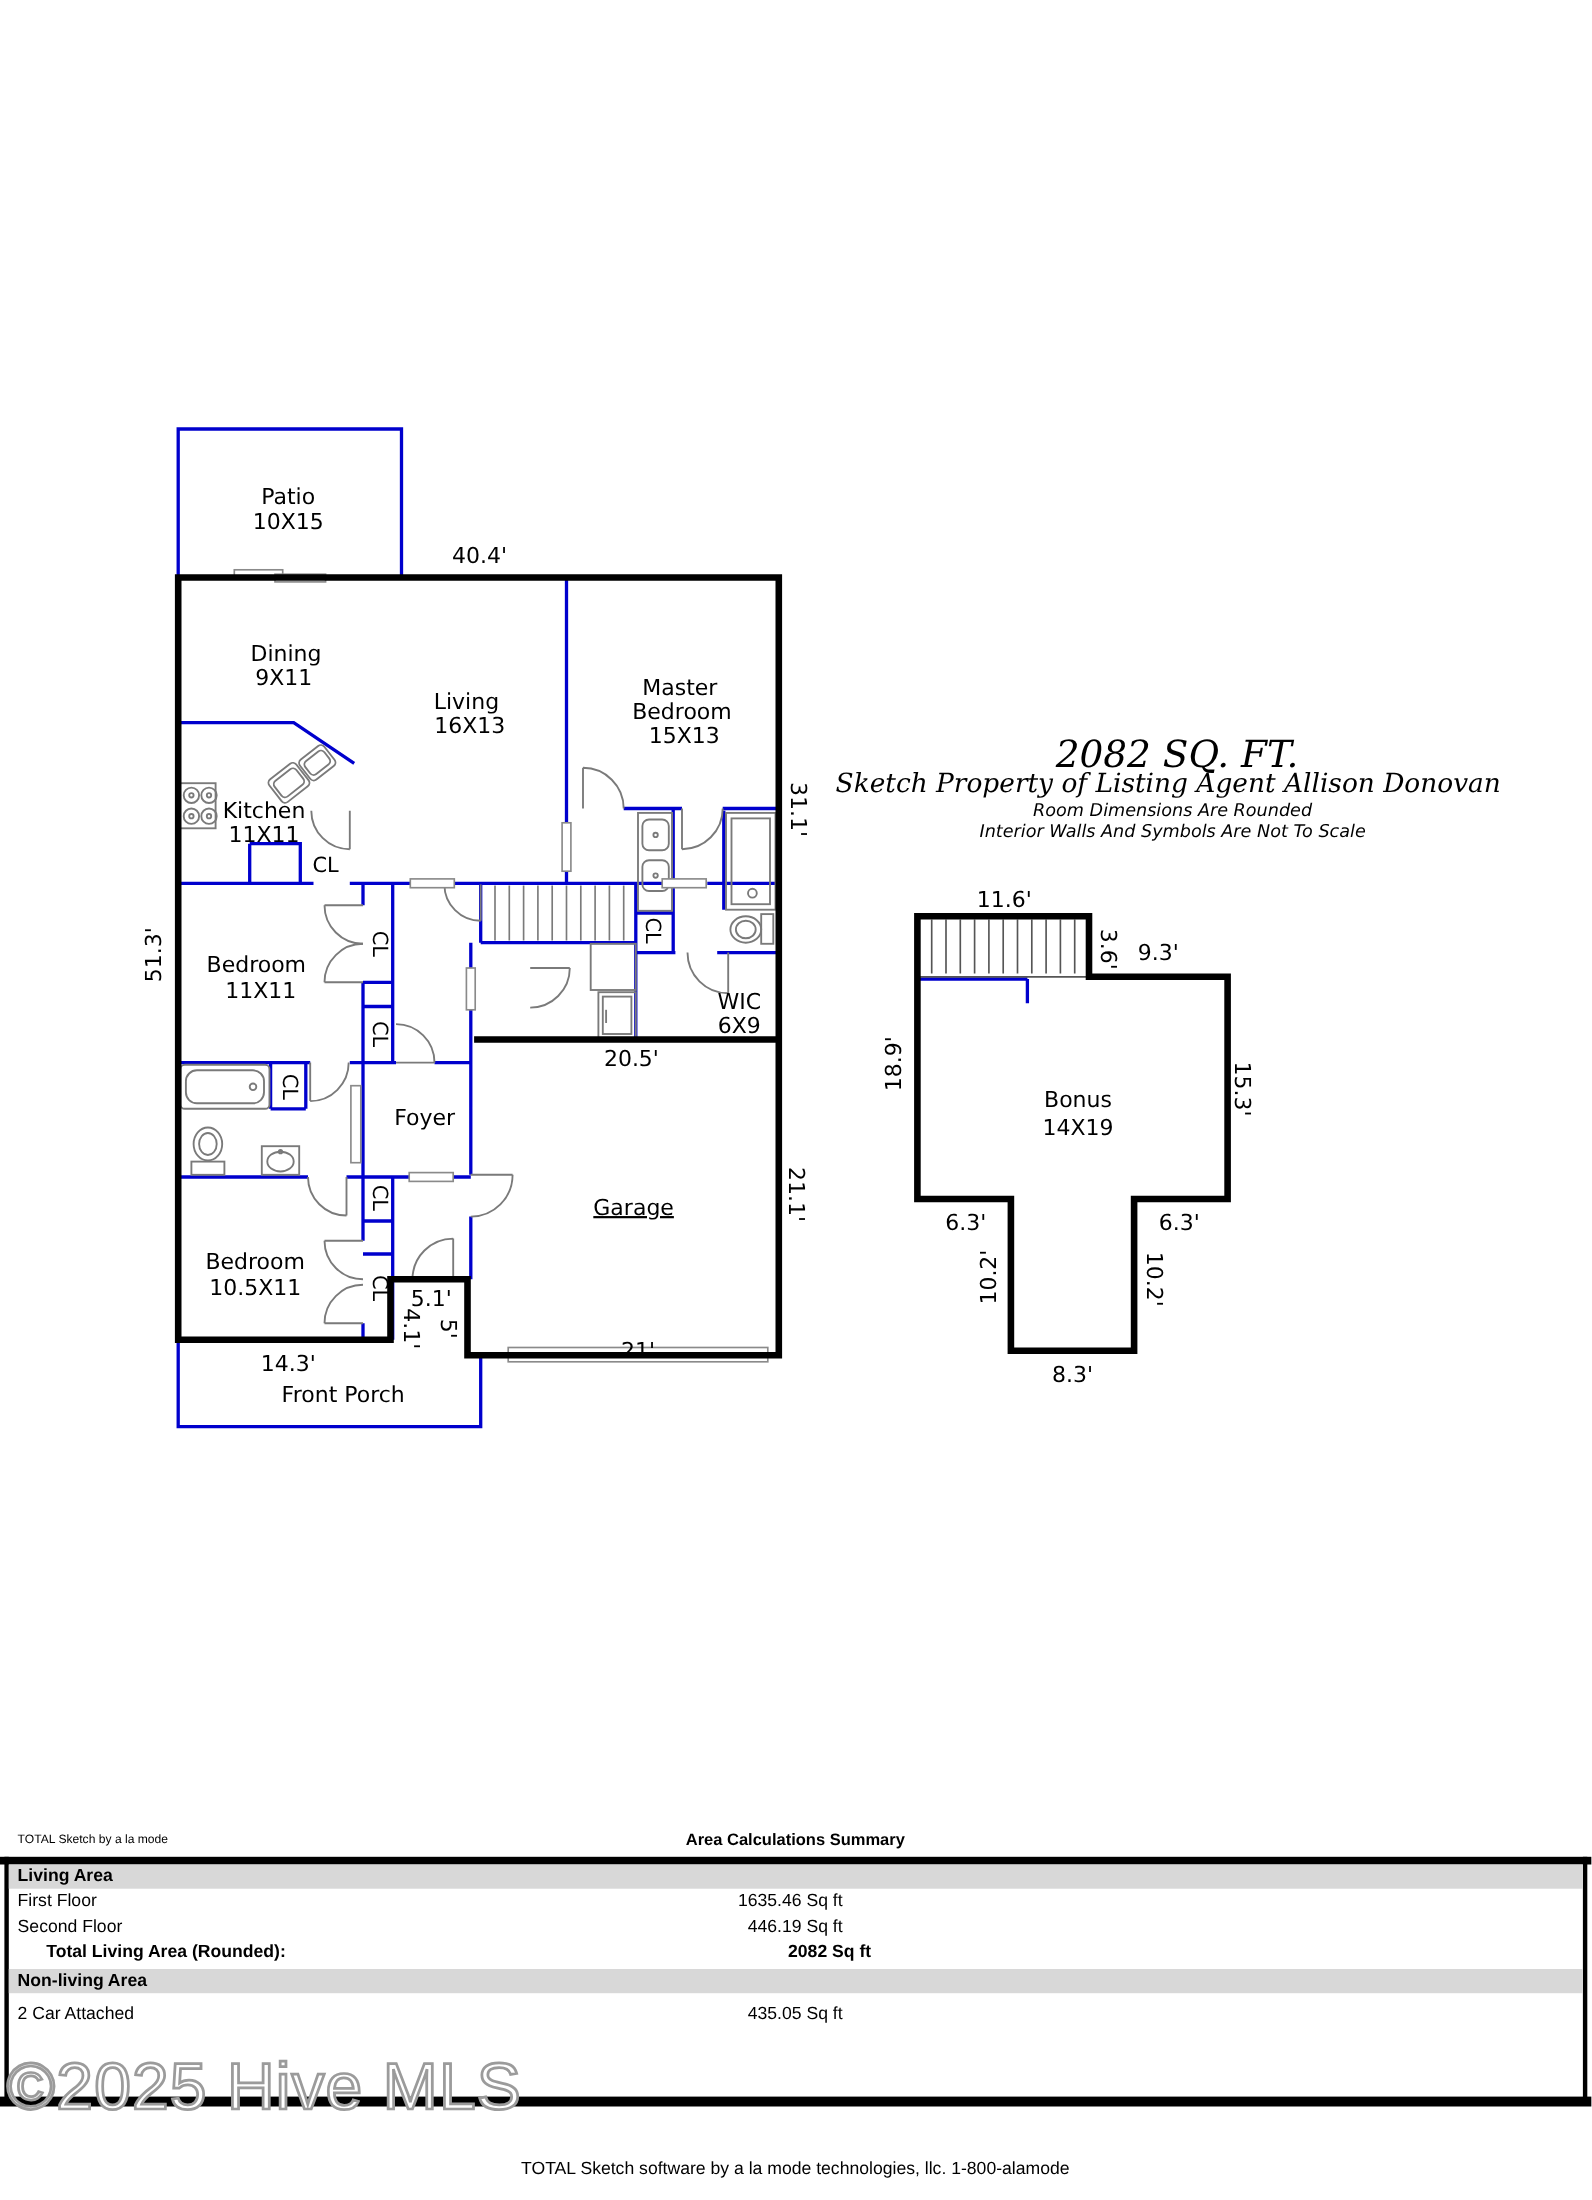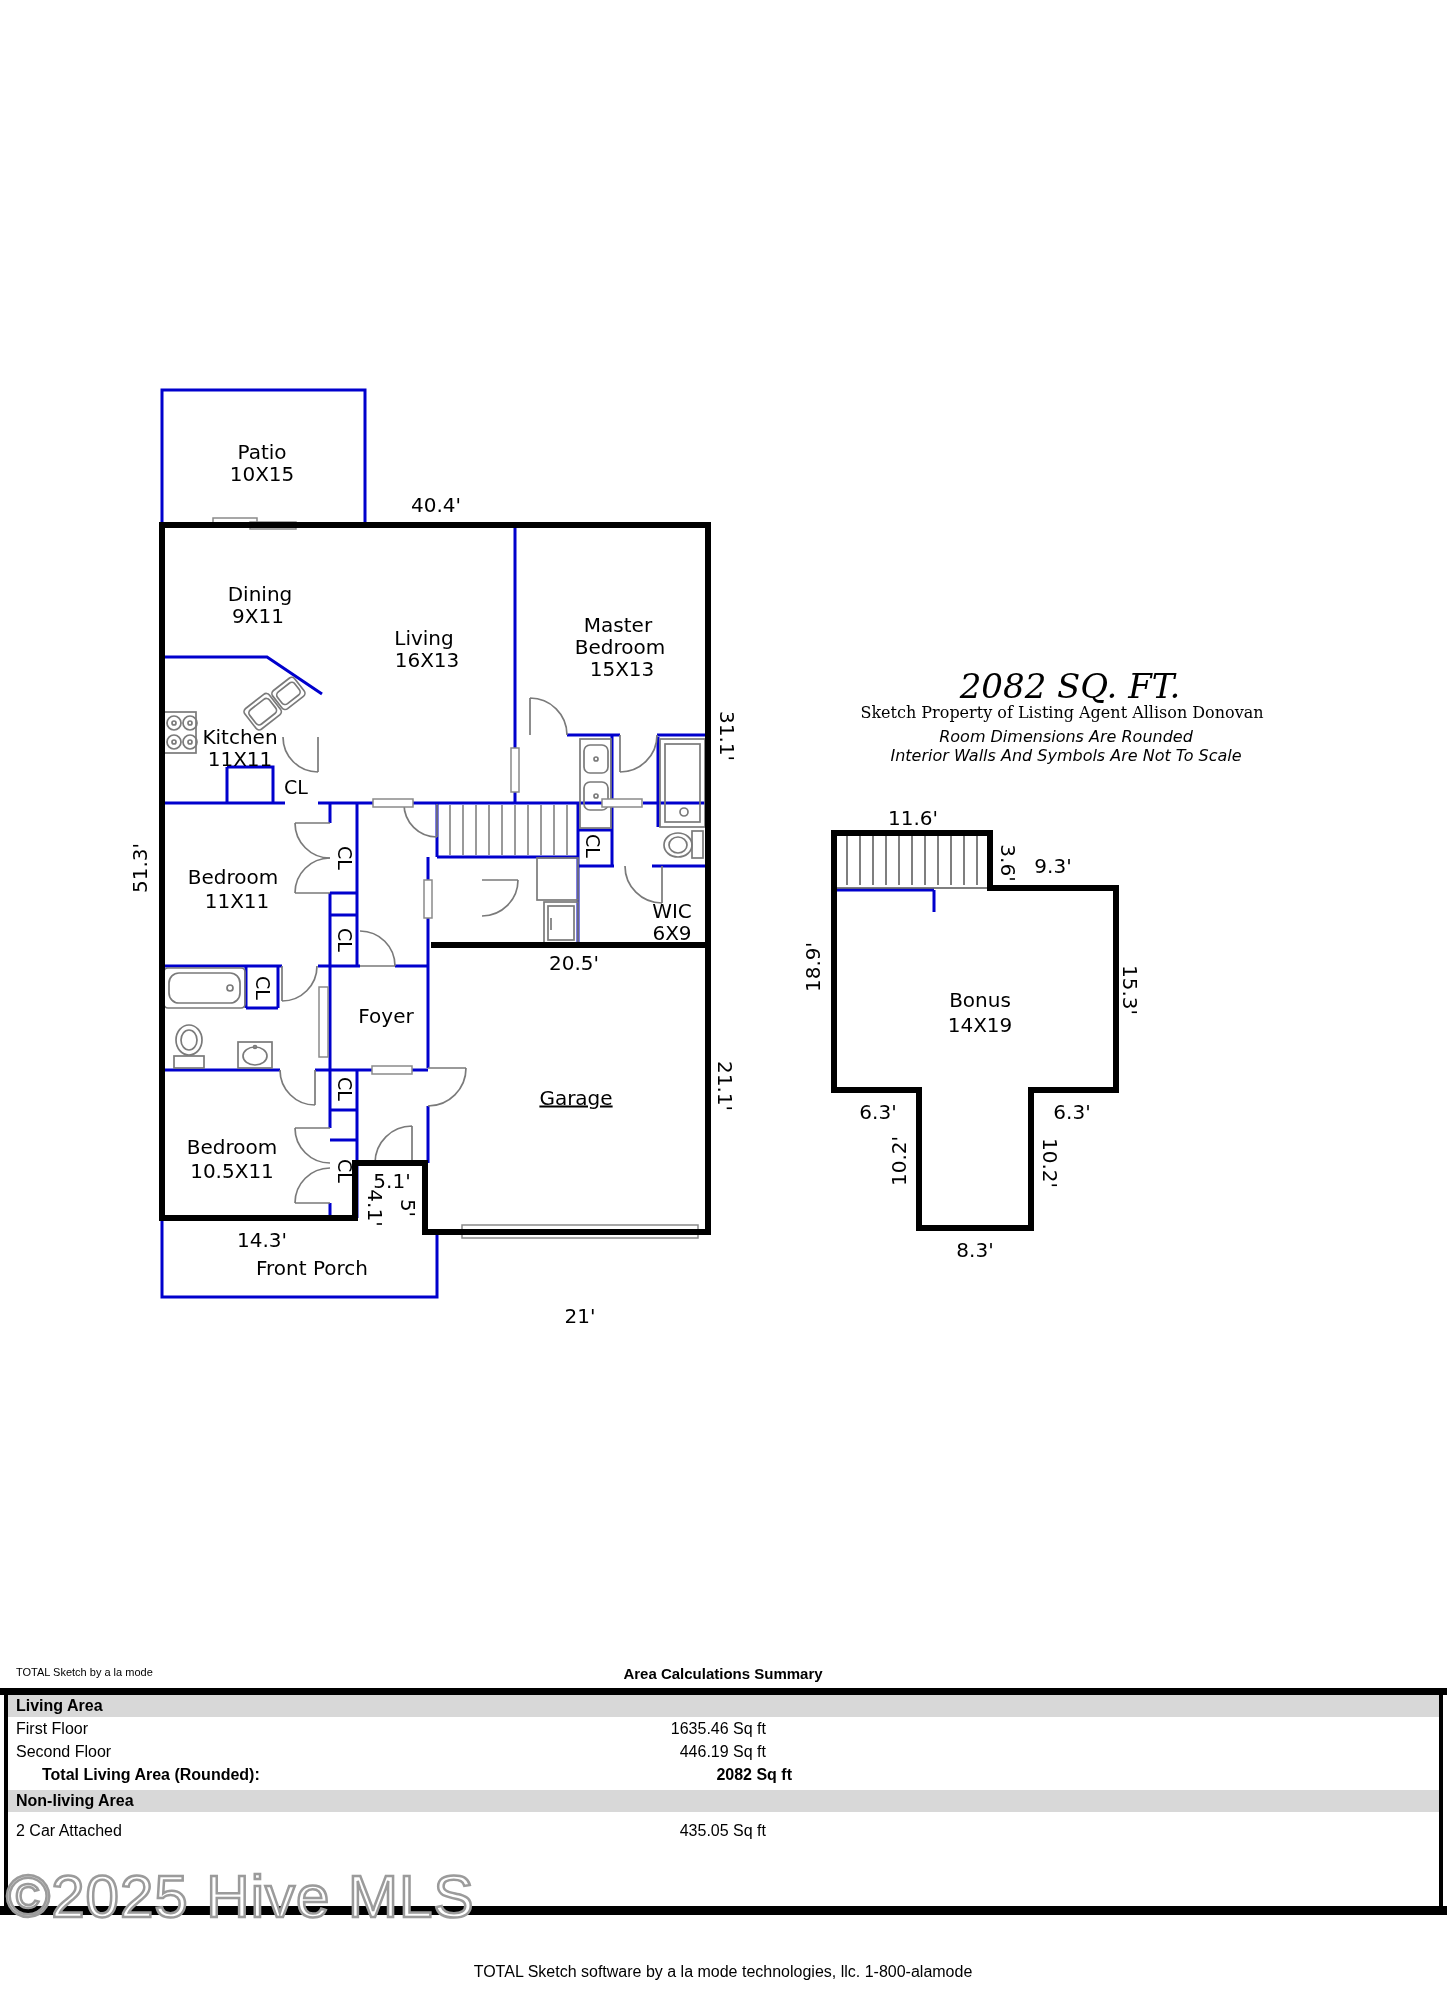--- a/index.html
+++ b/index.html
@@ -15,7 +15,7 @@
   .tb{position:absolute;transform:translate(-50%,-50%);white-space:nowrap;text-align:center;}
   .tb.address{font-family:"DejaVu Serif",serif;font-style:italic;font-size:47px;}
   .tb.sqft{font-family:"DejaVu Serif",serif;font-style:italic;font-size:34px;}
-  .tb.agent{font-family:"DejaVu Serif",serif;font-size:16px;}
+  .tb.agent{font-family:"DejaVu Serif",serif;font-style:italic;font-size:24px;}
   .tb.note{font-family:"DejaVu Sans",sans-serif;font-style:italic;font-size:16px;}
   
   .sum-brand{position:absolute;left:16px;top:1666px;font-family:"Liberation Sans",sans-serif;font-size:11px;}

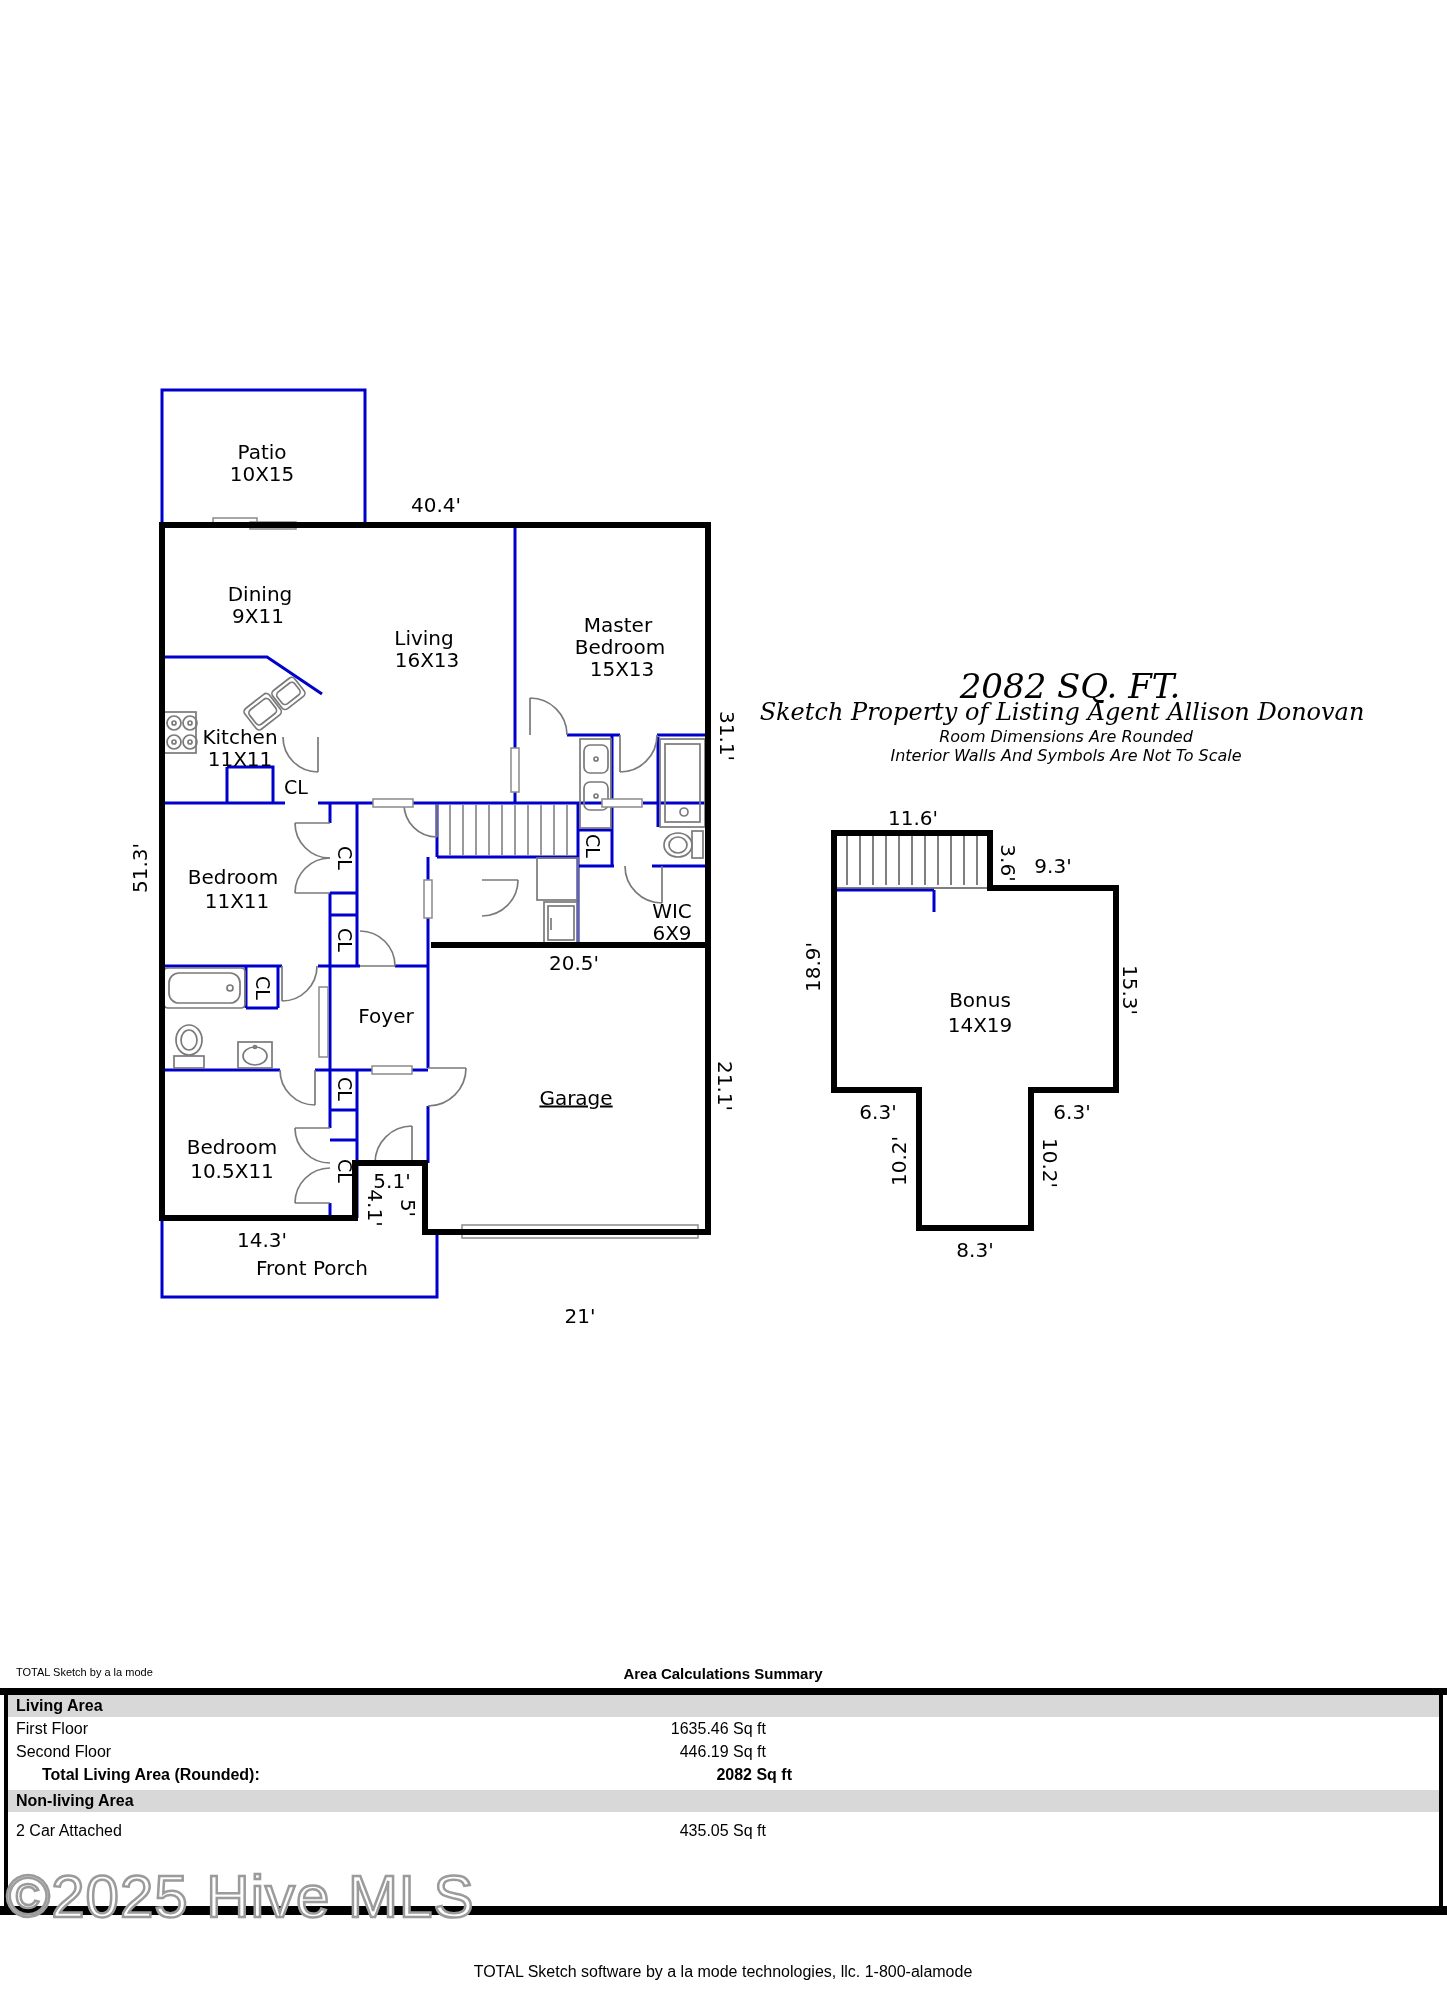--- a/index.html
+++ b/index.html
@@ -199,7 +199,7 @@
   <div class="lbl rot-cw" style="left:726px;top:736px;">31.1'</div>
   <div class="lbl rot-cw" style="left:724px;top:1086px;">21.1'</div>
   <div class="lbl" style="left:574px;top:963px;">20.5'</div>
-  <div class="lbl" style="left:580px;top:1316px;">21'</div>
+  <div class="lbl" style="left:580px;top:1228px;">21'</div>
   <div class="lbl" style="left:262px;top:1240px;">14.3'</div>
   <div class="lbl" style="left:392px;top:1181px;">5.1'</div>
   <div class="lbl rot-cw" style="left:374px;top:1208px;">4.1'</div>

